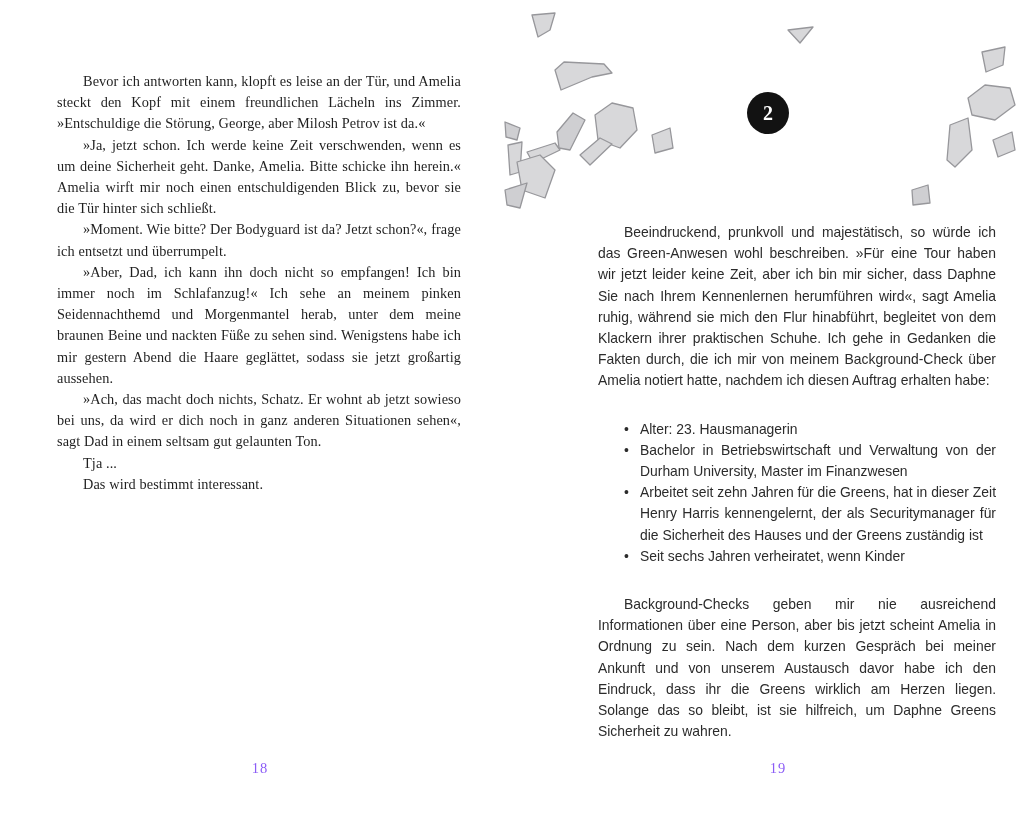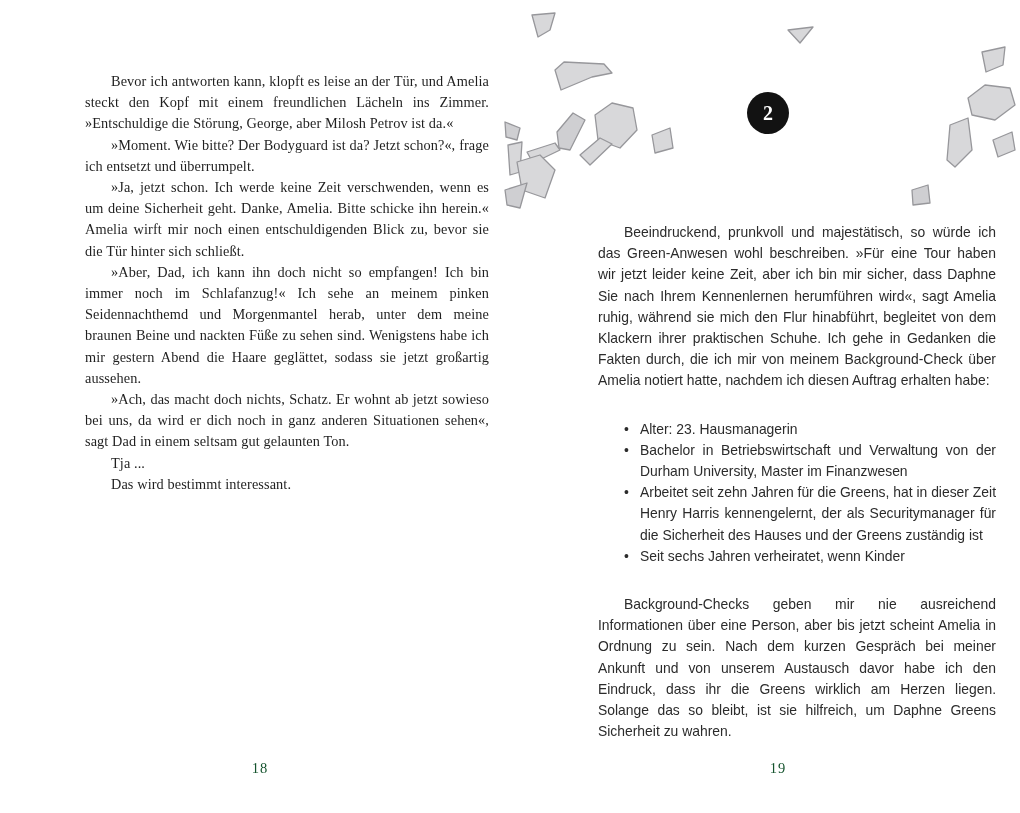--- a/index.html
+++ b/index.html
@@ -30,7 +30,6 @@
     line-height: 21.2px;
     text-align: justify;
     letter-spacing: 0.1px;
-    margin-left: 28px;
   }
   .left-text p {
     margin: 0;

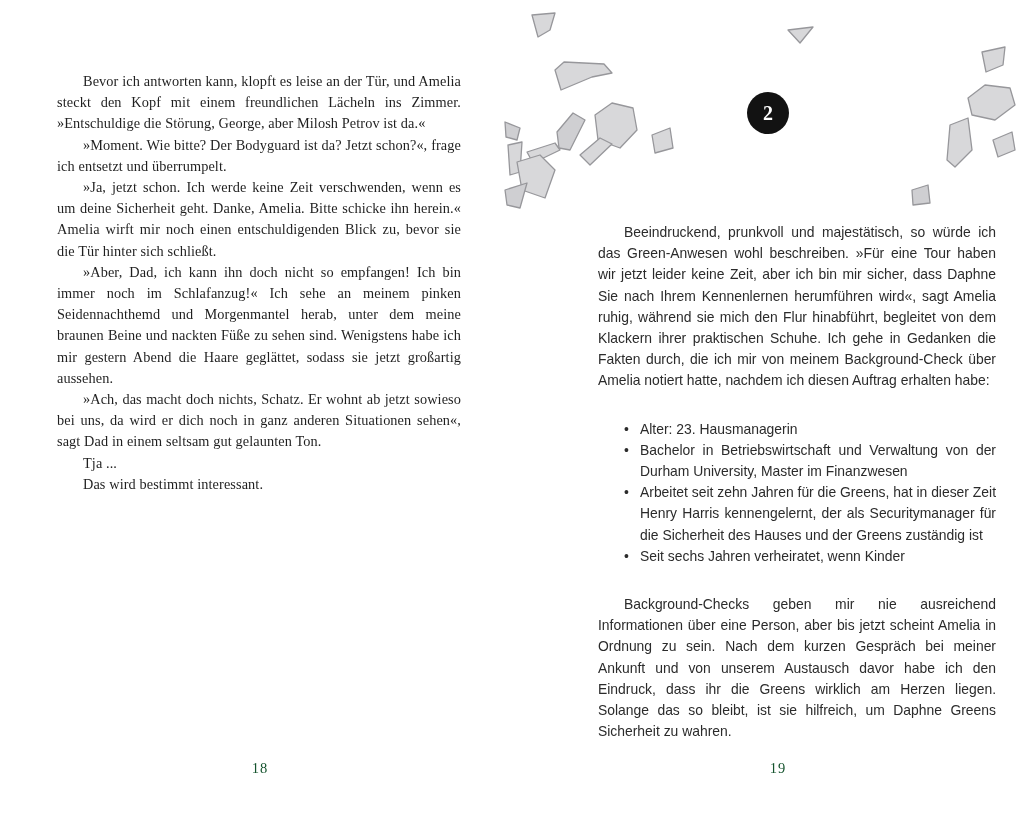--- a/index.html
+++ b/index.html
@@ -136,8 +136,8 @@
 
   <div class="left-text">
     <p>Bevor ich antworten kann, klopft es leise an der Tür, und Amelia steckt den Kopf mit einem freundlichen Lächeln ins Zimmer. »Entschuldige die Störung, George, aber Milosh Petrov ist da.«</p>
+    <p>»Ja, jetzt schon. Ich werde keine Zeit verschwenden, wenn es um deine Sicherheit geht. Danke, Amelia. Bitte schicke ihn herein.« Amelia wirft mir noch einen entschuldigenden Blick zu, bevor sie die Tür hinter sich schließt.</p>
     <p>»Moment. Wie bitte? Der Bodyguard ist da? Jetzt schon?«, frage ich entsetzt und überrumpelt.</p>
-    <p>»Ja, jetzt schon. Ich werde keine Zeit verschwenden, wenn es um deine Sicherheit geht. Danke, Amelia. Bitte schicke ihn herein.« Amelia wirft mir noch einen entschuldigenden Blick zu, bevor sie die Tür hinter sich schließt.</p>
     <p>»Aber, Dad, ich kann ihn doch nicht so empfangen! Ich bin immer noch im Schlafanzug!« Ich sehe an meinem pinken Seidennachthemd und Morgenmantel herab, unter dem meine braunen Beine und nackten Füße zu sehen sind. Wenigstens habe ich mir gestern Abend die Haare geglättet, sodass sie jetzt großartig aussehen.</p>
     <p>»Ach, das macht doch nichts, Schatz. Er wohnt ab jetzt sowieso bei uns, da wird er dich noch in ganz anderen Situationen sehen«, sagt Dad in einem seltsam gut gelaunten Ton.</p>
     <p>Tja ...</p>

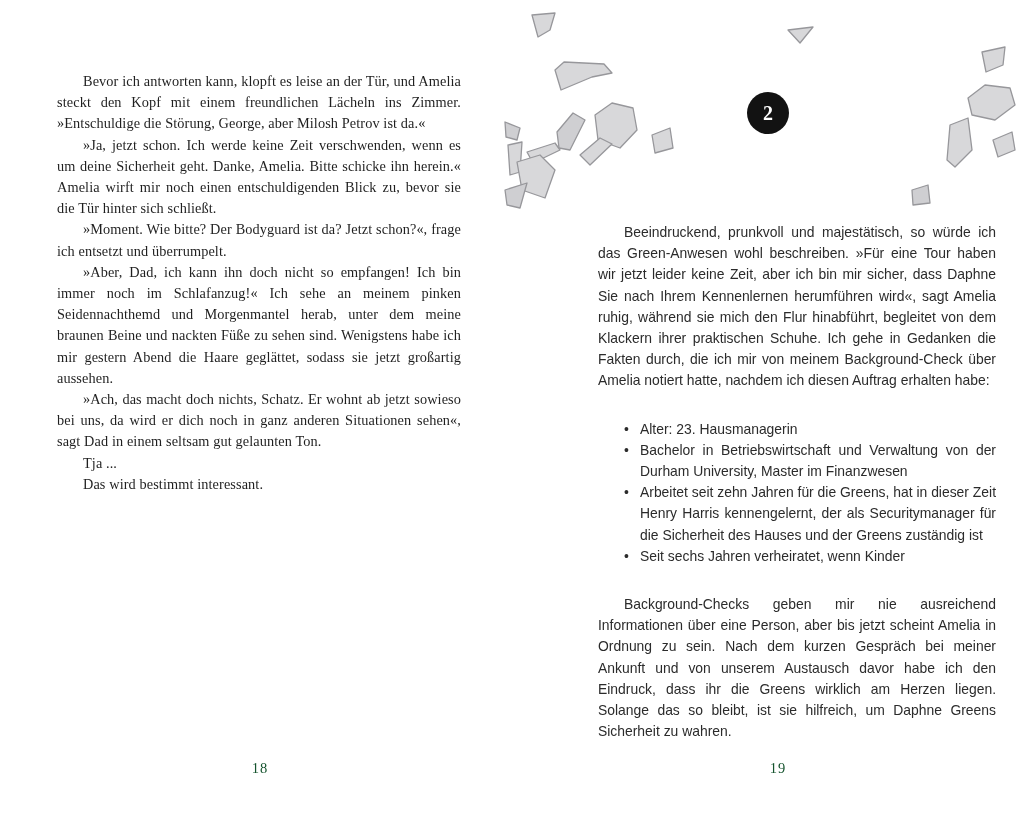--- a/index.html
+++ b/index.html
@@ -105,7 +105,7 @@
     top: 760px;
     width: 60px;
     text-align: center;
-    color: #14532d;
+    color: #8b5cf6;
     font-family: "Liberation Serif", serif;
     font-size: 14.5px;
     letter-spacing: 1px;

